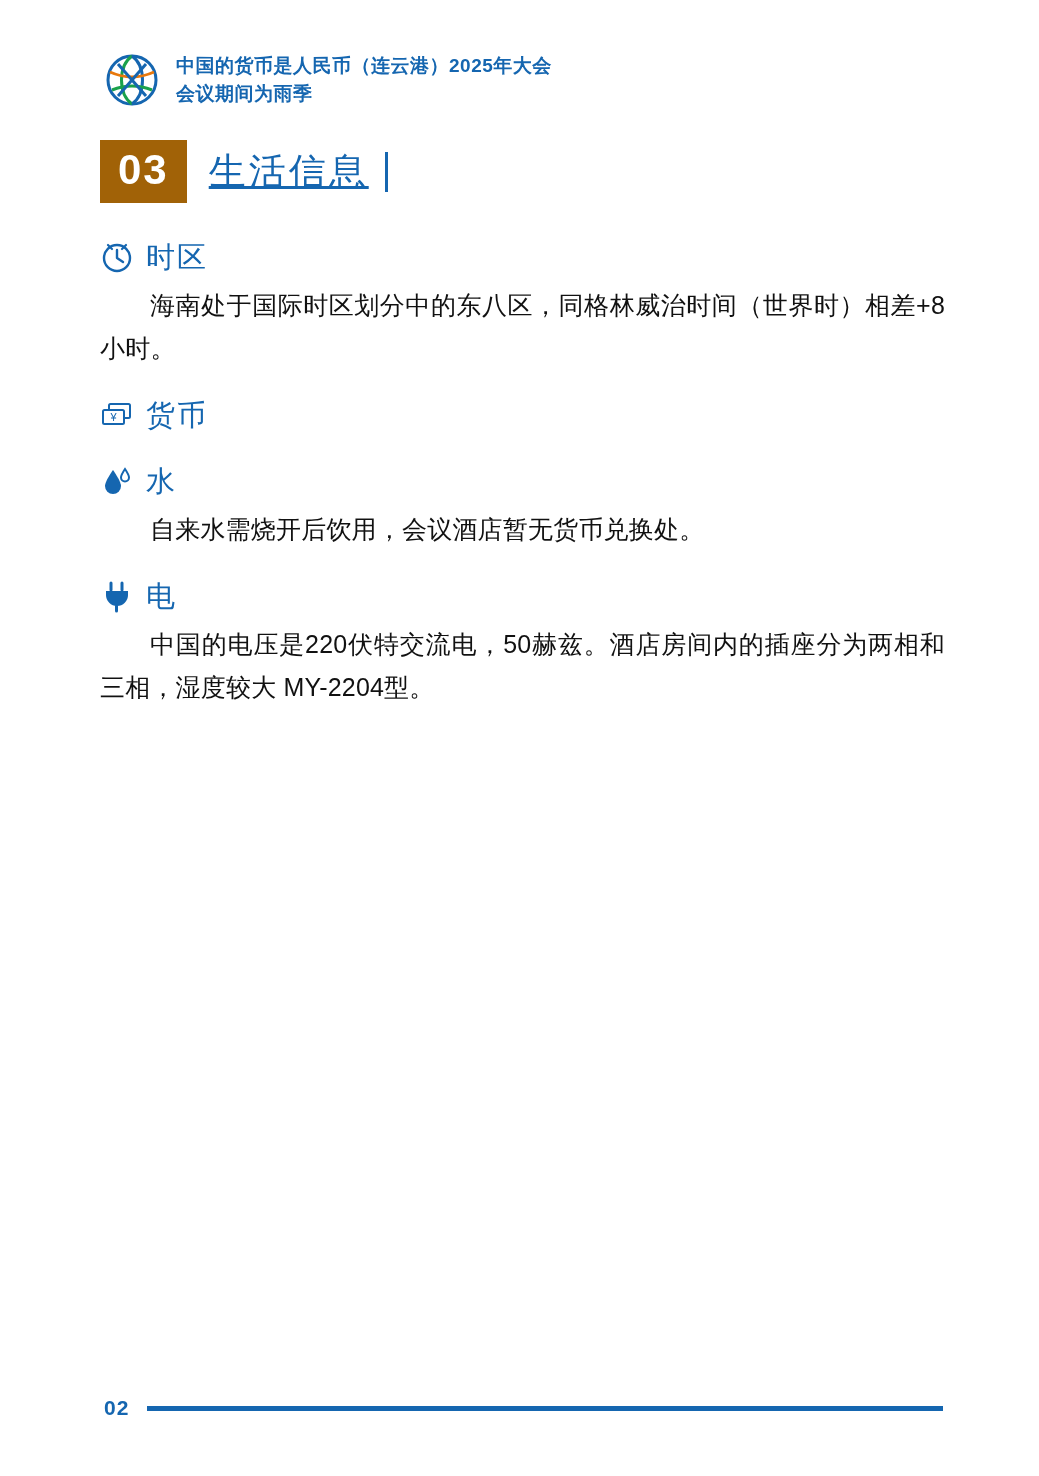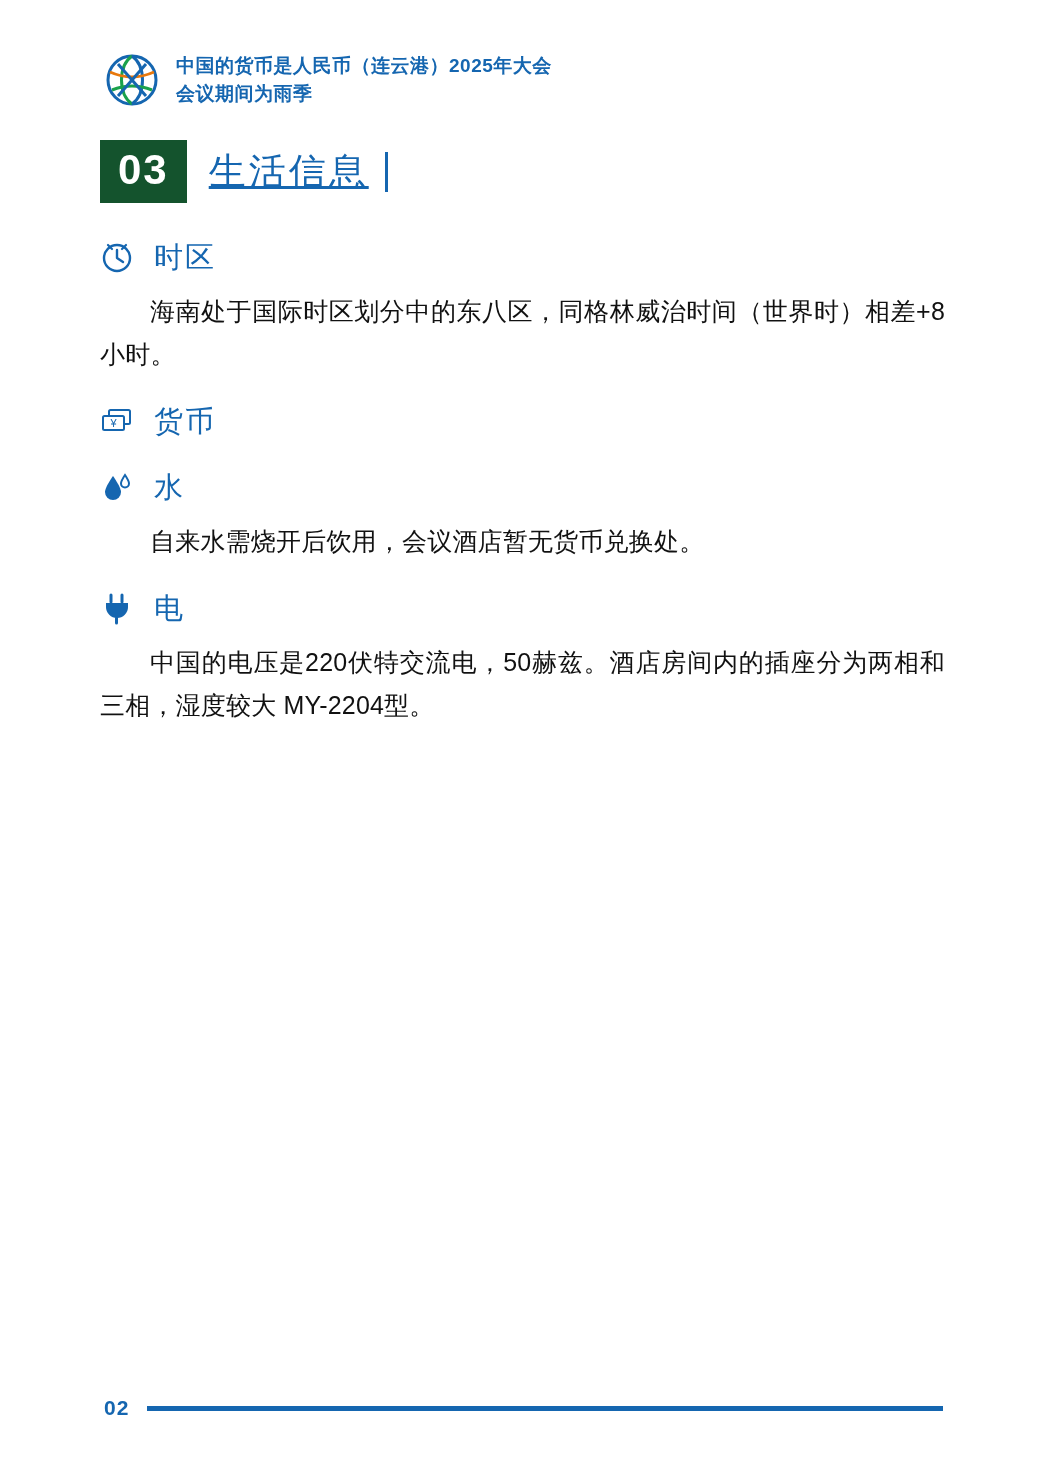--- a/index.html
+++ b/index.html
@@ -63,7 +63,7 @@
     gap: 22px;
   }
   .section-number-box {
-    background: #14532d;
+    background: #a16207;
     color: #ffffff;
     font-size: 42px;
     font-weight: bold;

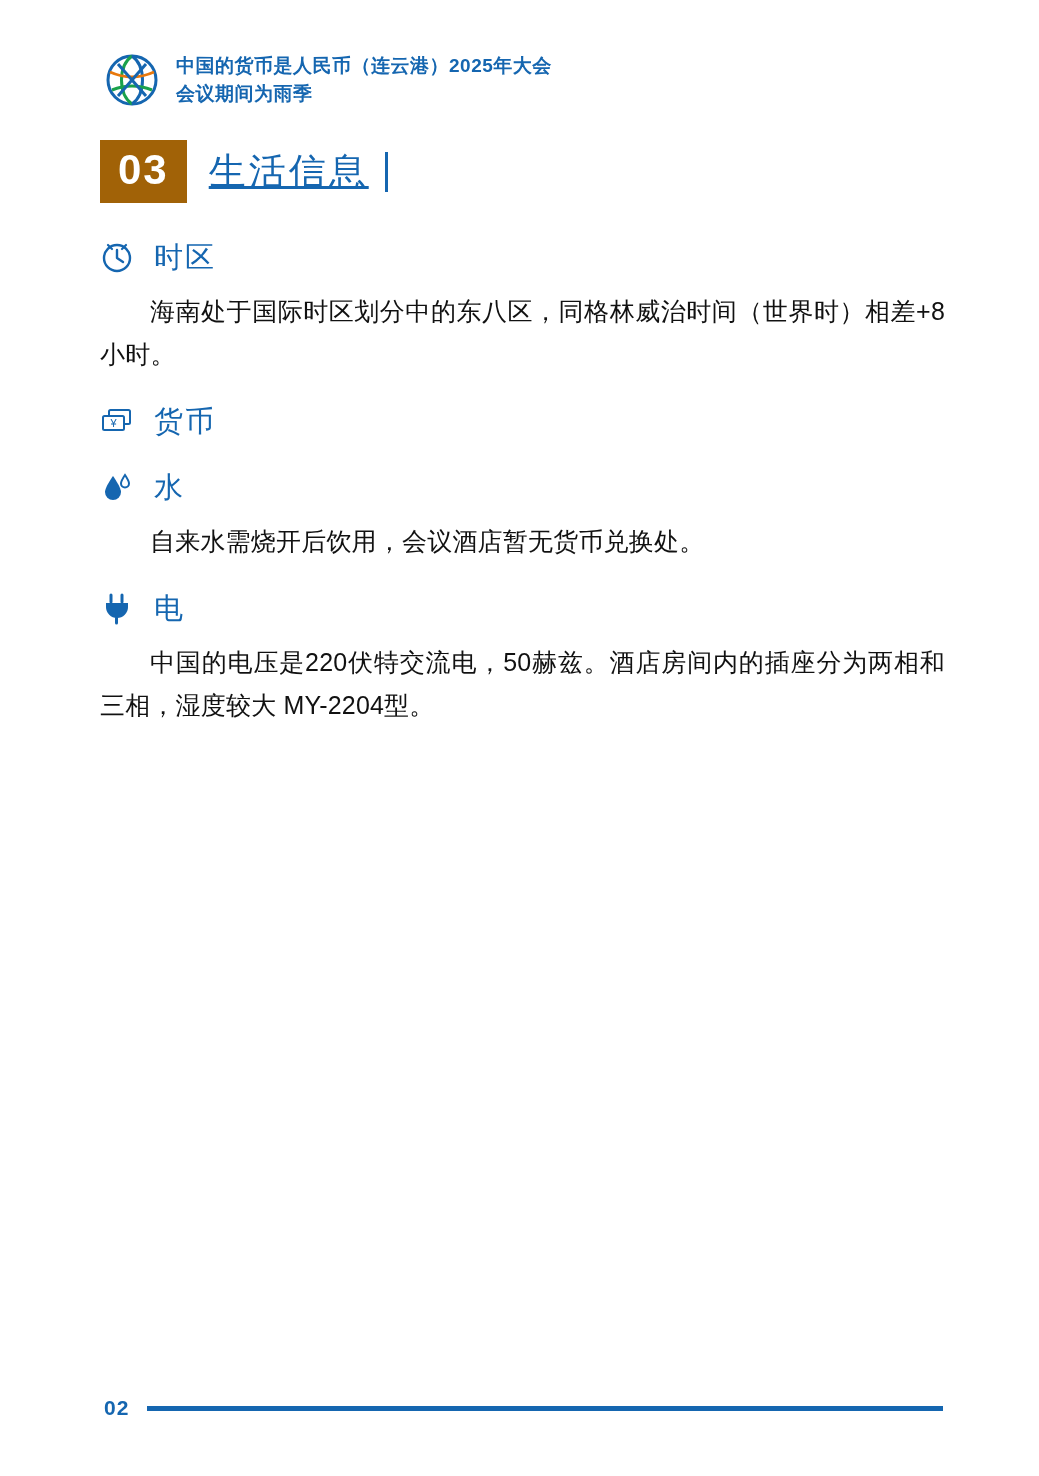--- a/index.html
+++ b/index.html
@@ -104,7 +104,7 @@
   .sub-head {
     display: flex;
     align-items: center;
-    gap: 20px;
+    gap: 12px;
     margin-top: 26px;
     margin-bottom: 6px;
   }

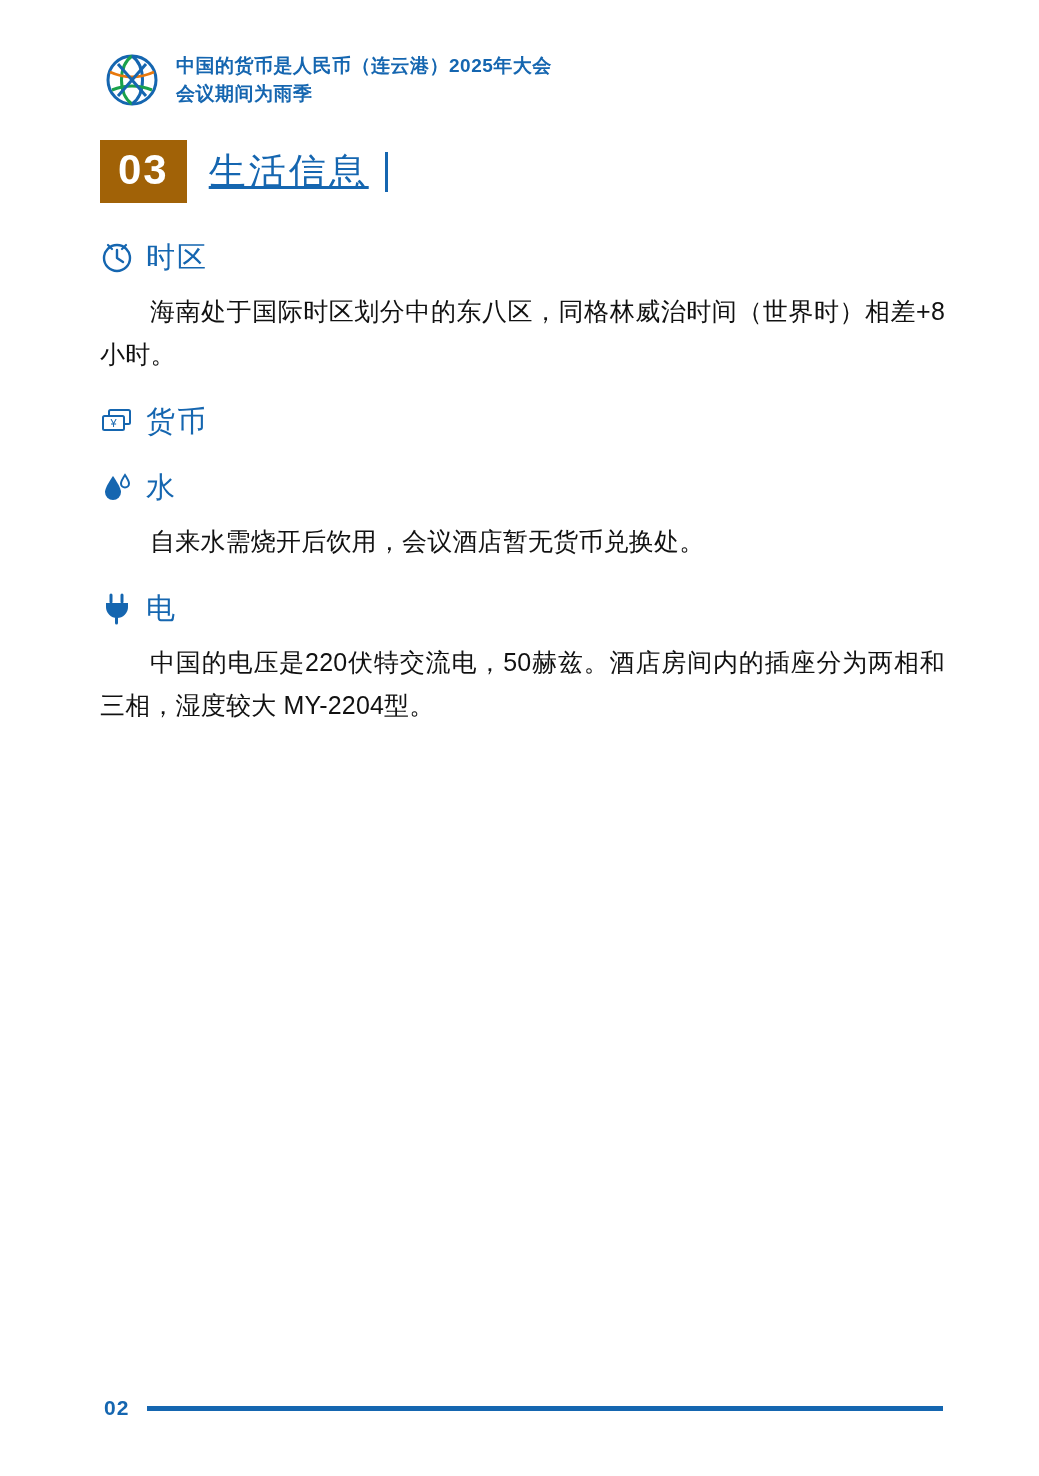--- a/index.html
+++ b/index.html
@@ -130,7 +130,7 @@
     text-align: justify;
     text-indent: 2em;
     letter-spacing: 0.2px;
-    margin: 12px 0 0 0;
+    margin: 0 0 0 0;
   }
 
   

